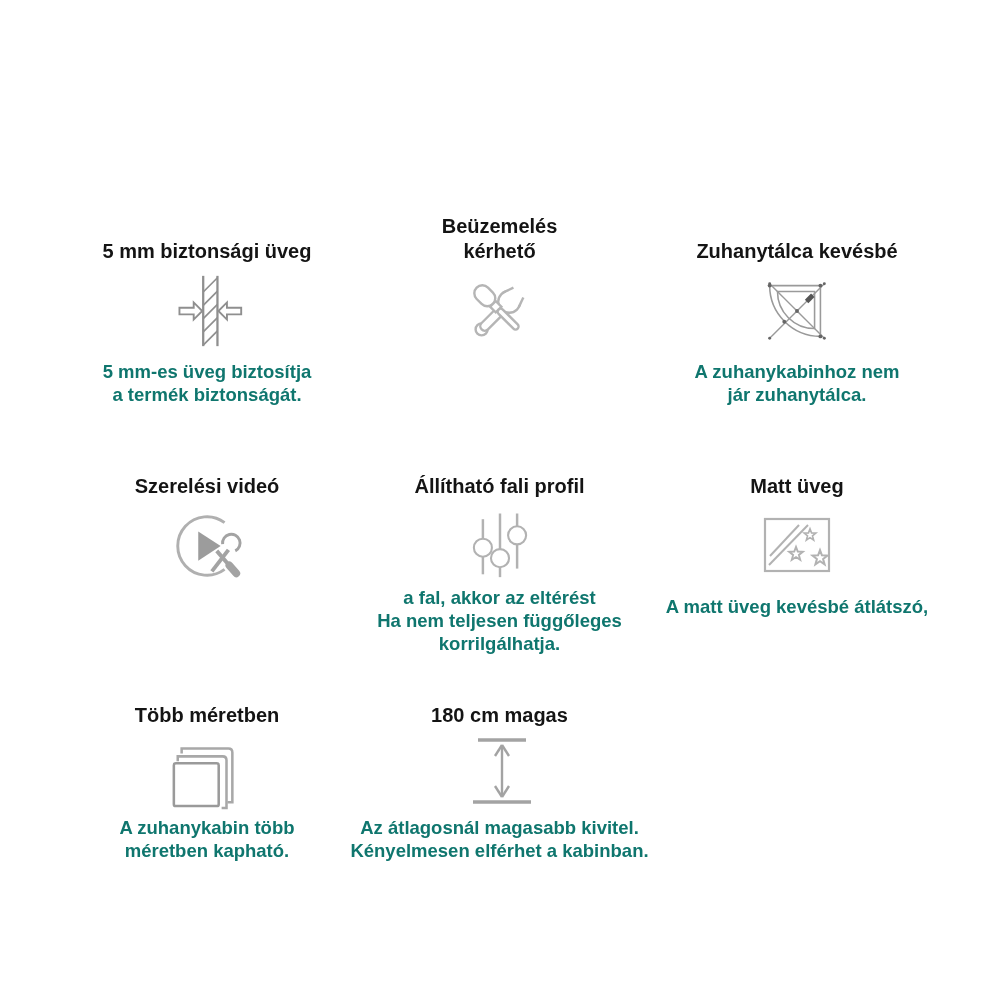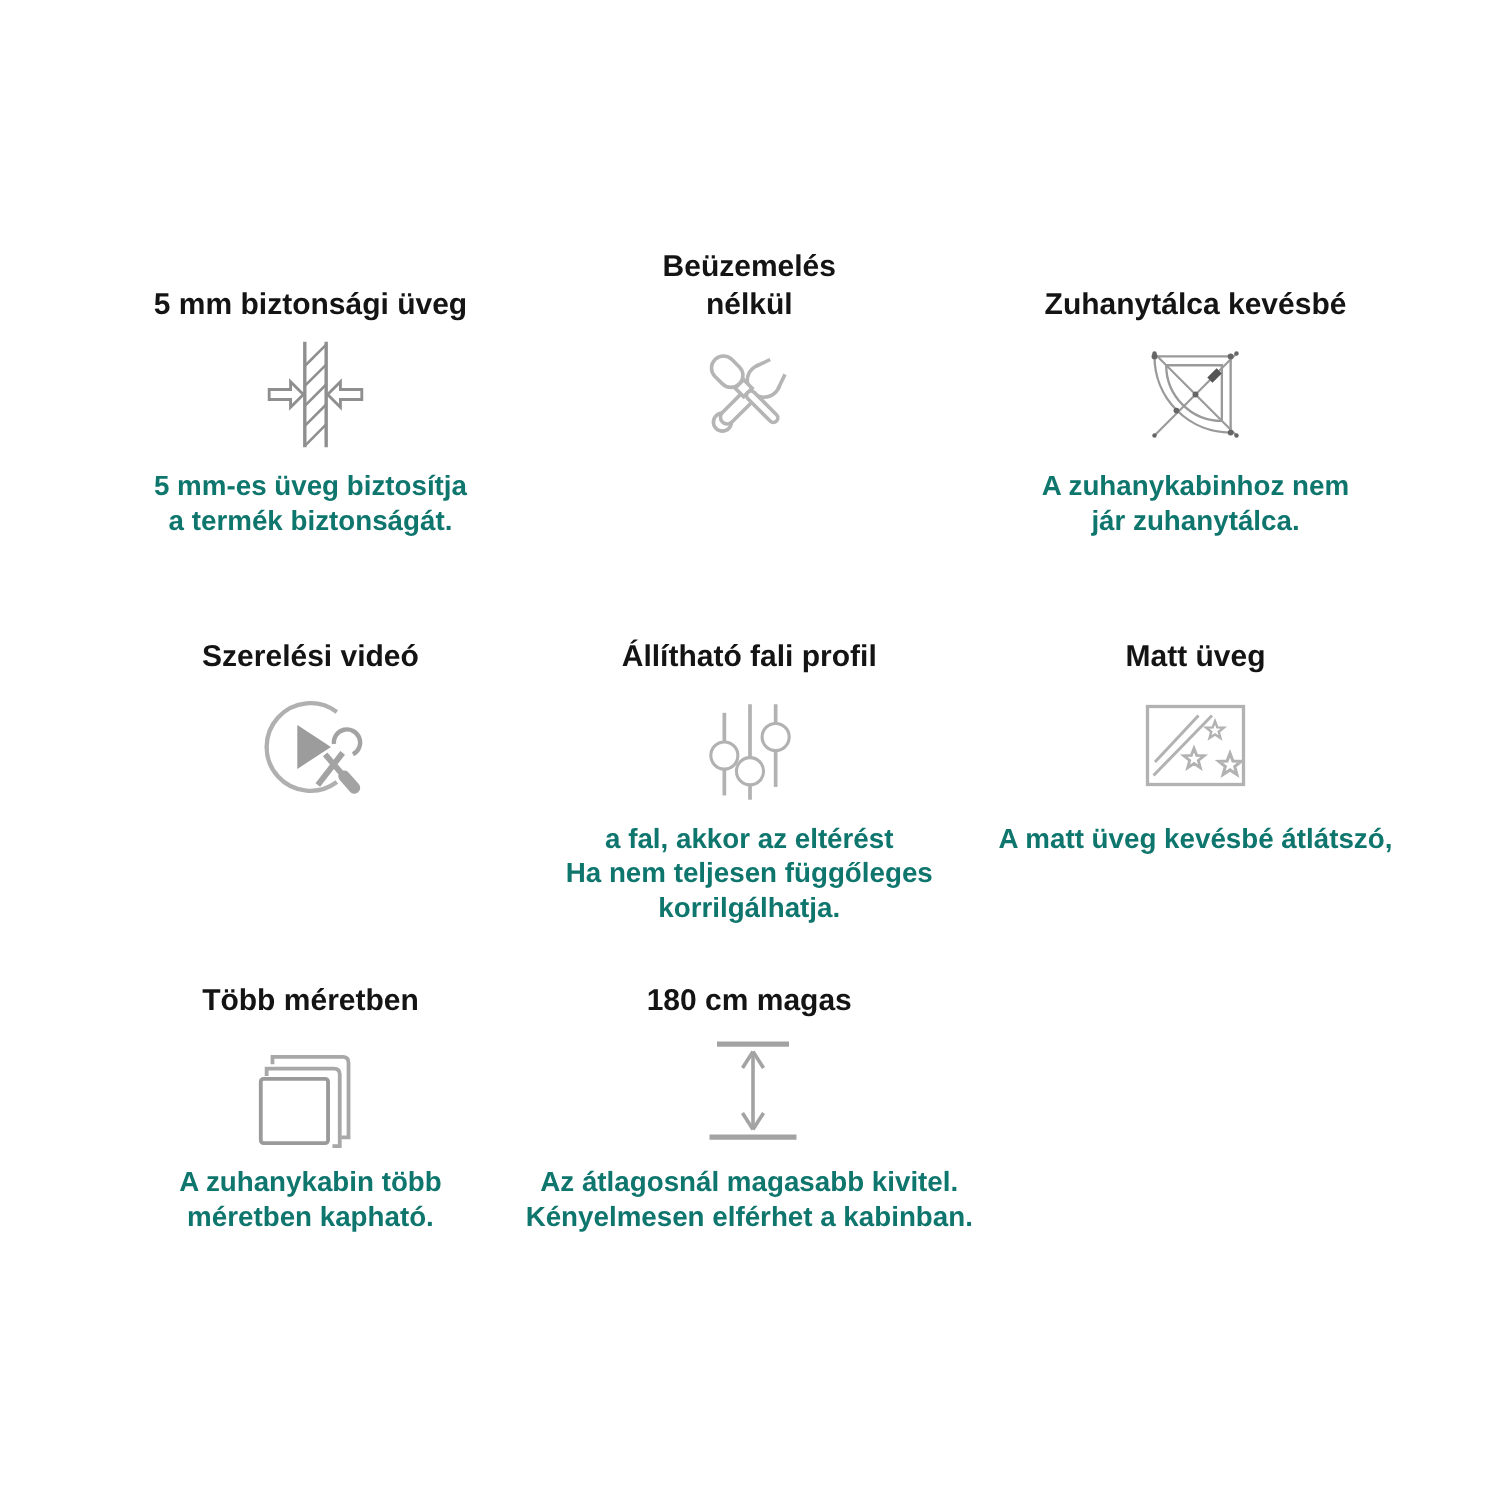--- a/index.html
+++ b/index.html
@@ -19,6 +19,7 @@
     display: flex;
     flex-direction: column;
     align-items: center;
+    margin-top: 48px;
   }
   .title {
     height: 50px;

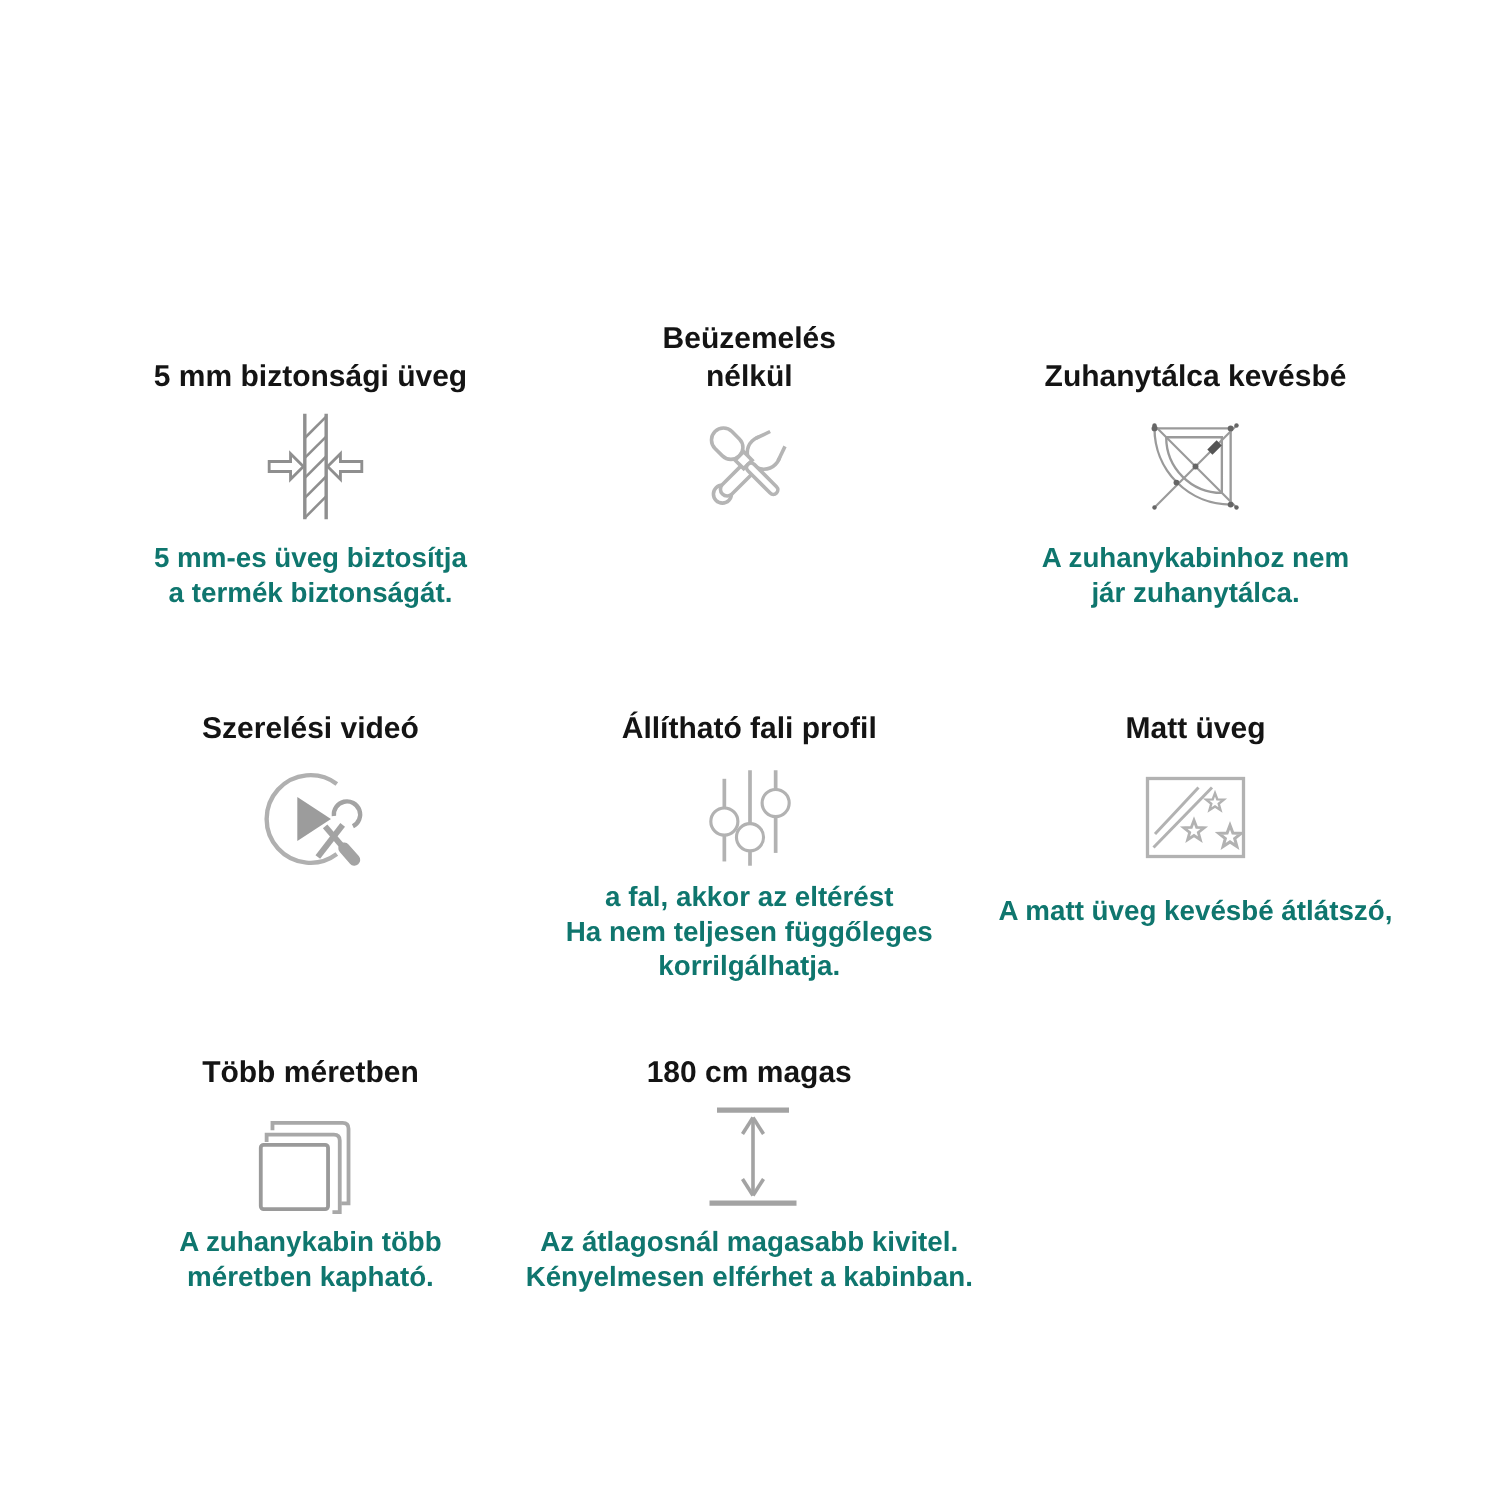--- a/index.html
+++ b/index.html
@@ -88,7 +88,7 @@
   <div class="card">
     <div class="title">
       <div>Beüzemelés</div>
-      <div>nélkül</div>
+      <div>kérhető</div>
     </div>
     <div class="iconbox">
       <svg width="80" height="80" viewBox="0 0 80 80" fill="#ffffff" stroke="#b5b5b5" stroke-width="2.4">

